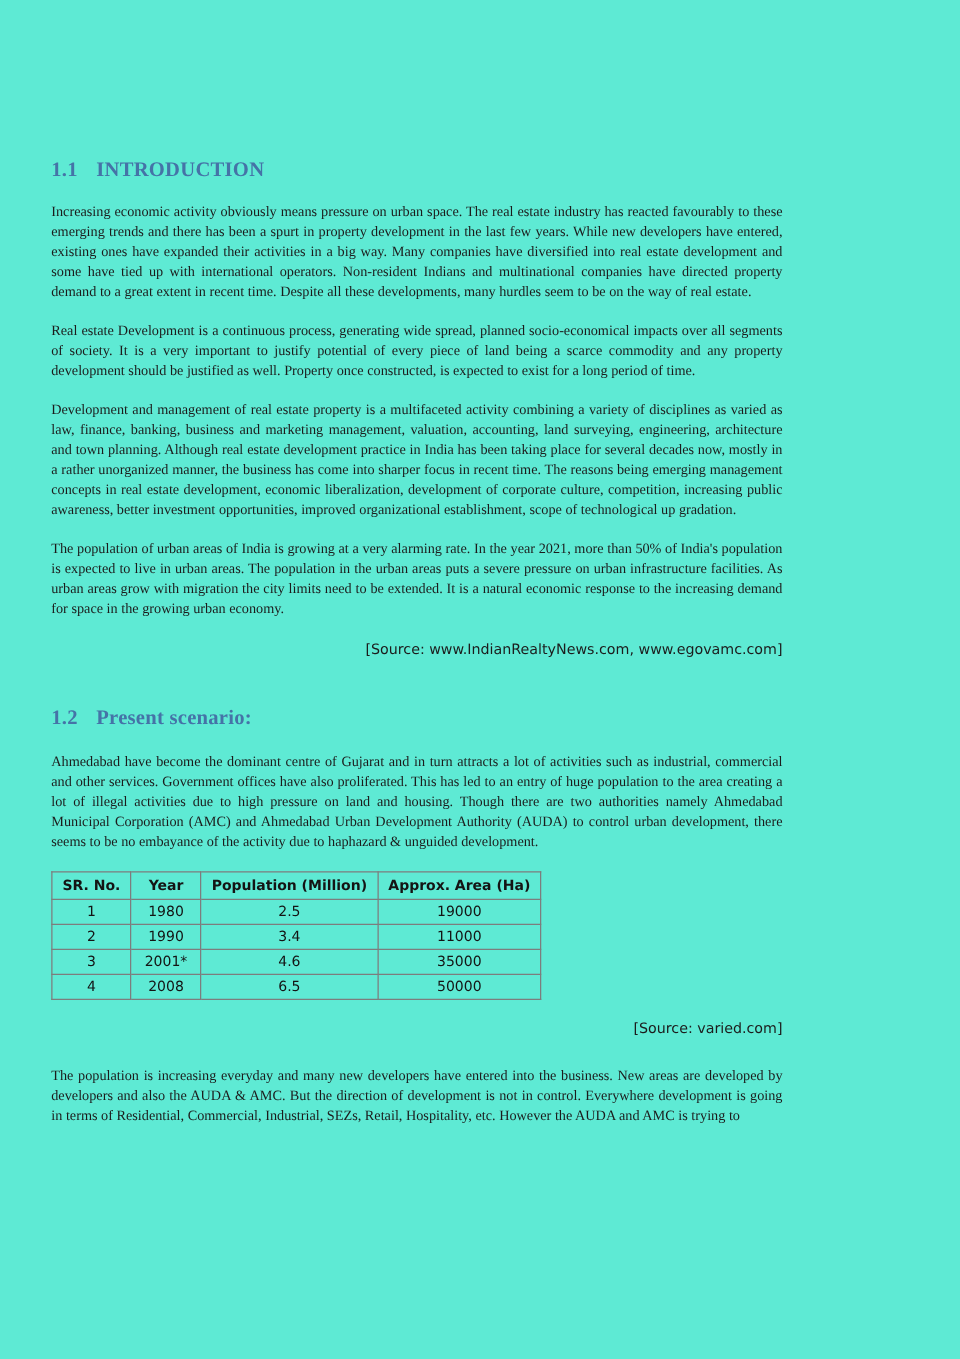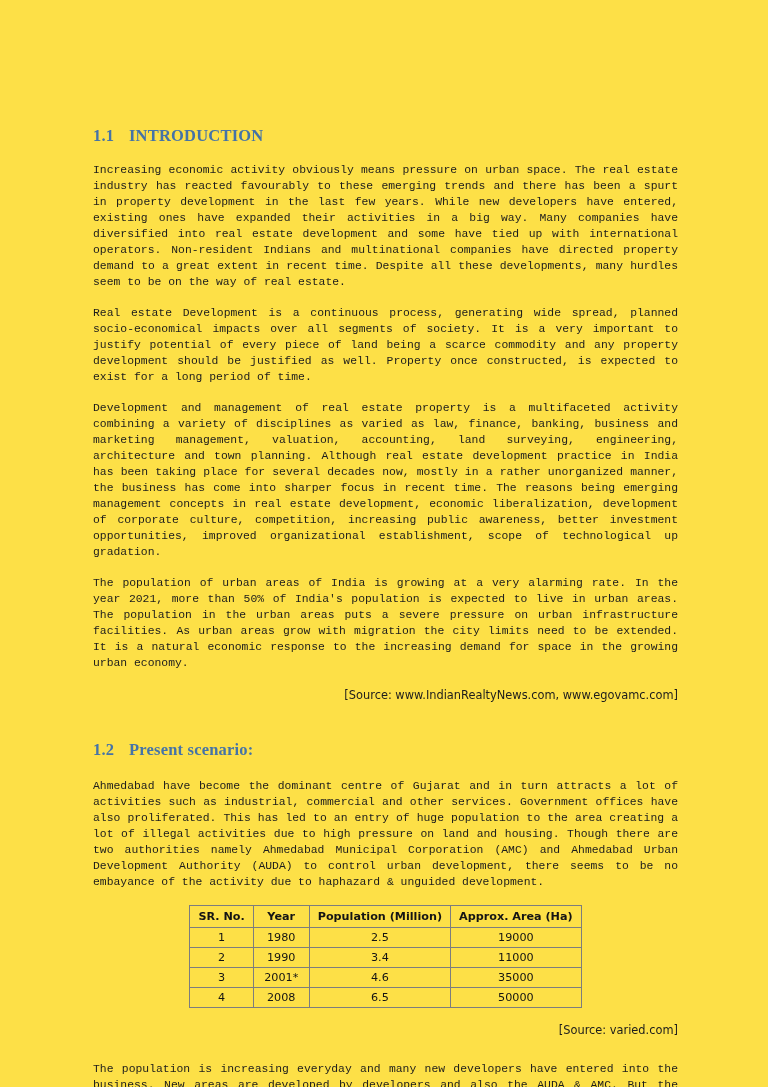--- a/index.html
+++ b/index.html
@@ -19,9 +19,9 @@
     position: relative;
     width: 768px;
     height: 1087px;
-    background: #fde047;
+    background: #5eead4;
     box-sizing: border-box;
-    padding: 126px 90px 0 93px;
+    padding: 126px 90px 0 41px;
   }
   .content {
     width: 585px;

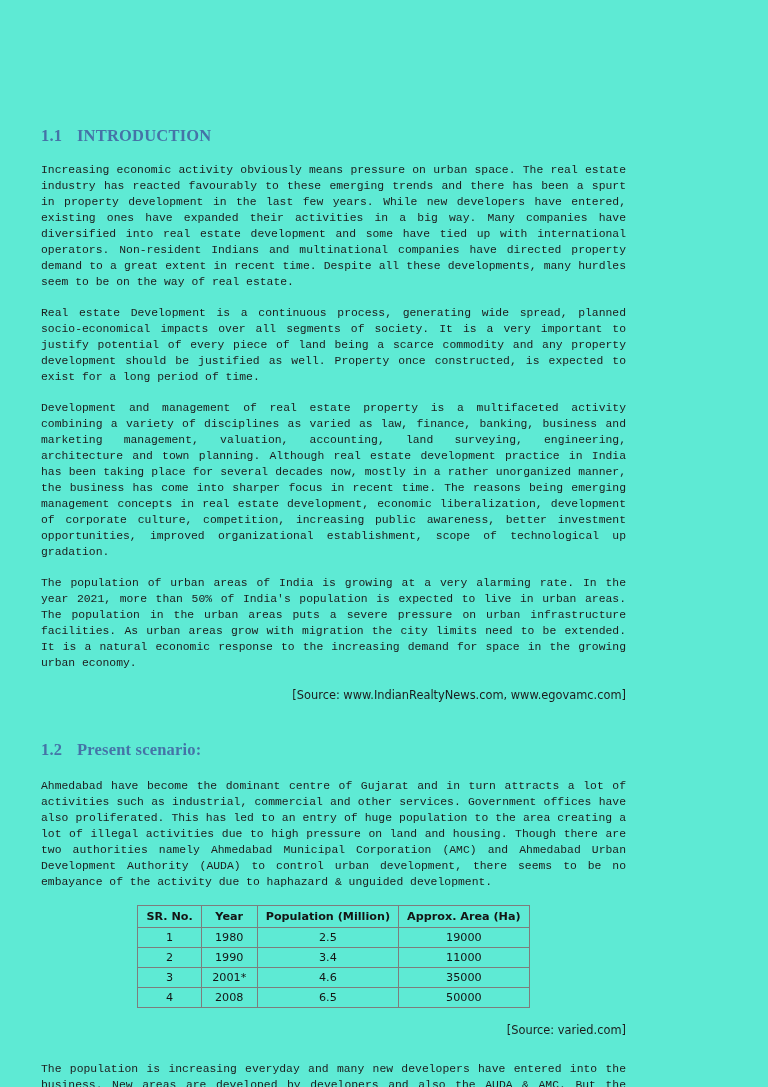--- a/index.html
+++ b/index.html
@@ -44,7 +44,7 @@
     margin-bottom: 18px;
   }
   p.body {
-    font-family: Liberation Mono, monospace;
+    font-family: Liberation Serif, serif;
     font-size: 11.4px;
     line-height: 16.0px;
     text-align: justify;

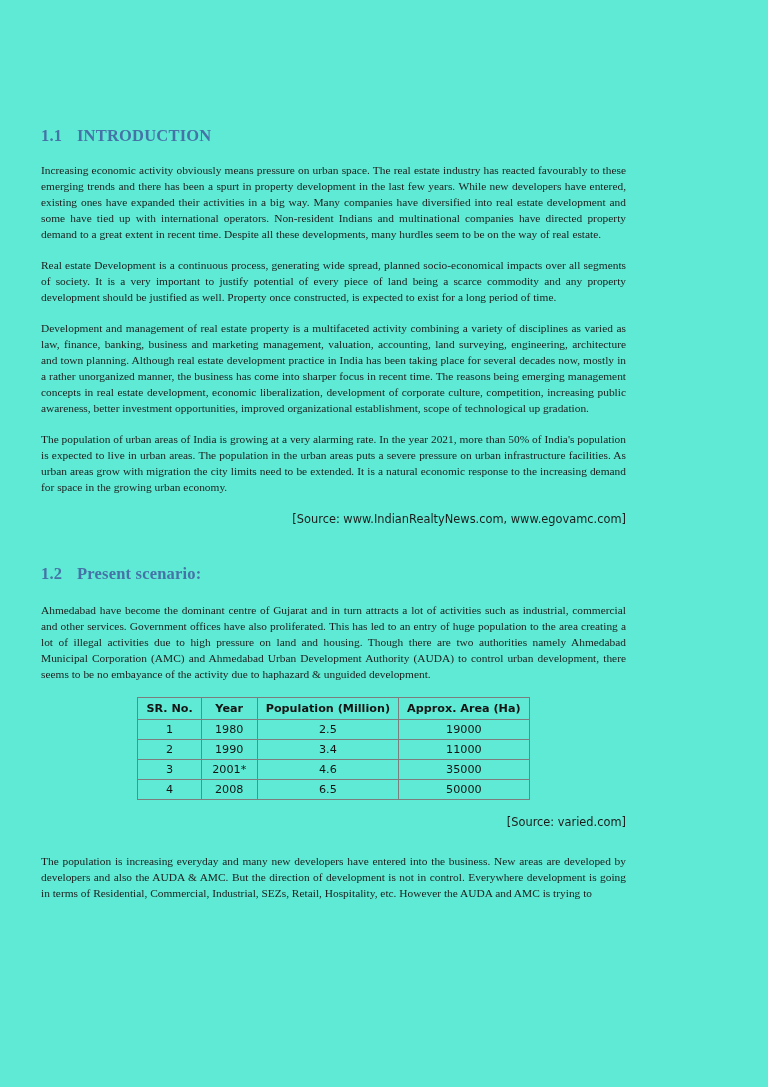--- a/index.html
+++ b/index.html
@@ -69,7 +69,7 @@
 
   .table-wrap {
     display: flex;
-    justify-content: center;
+    justify-content: flex-start;
     margin: 4px 0 0 0;
   }
   table.data-table {

